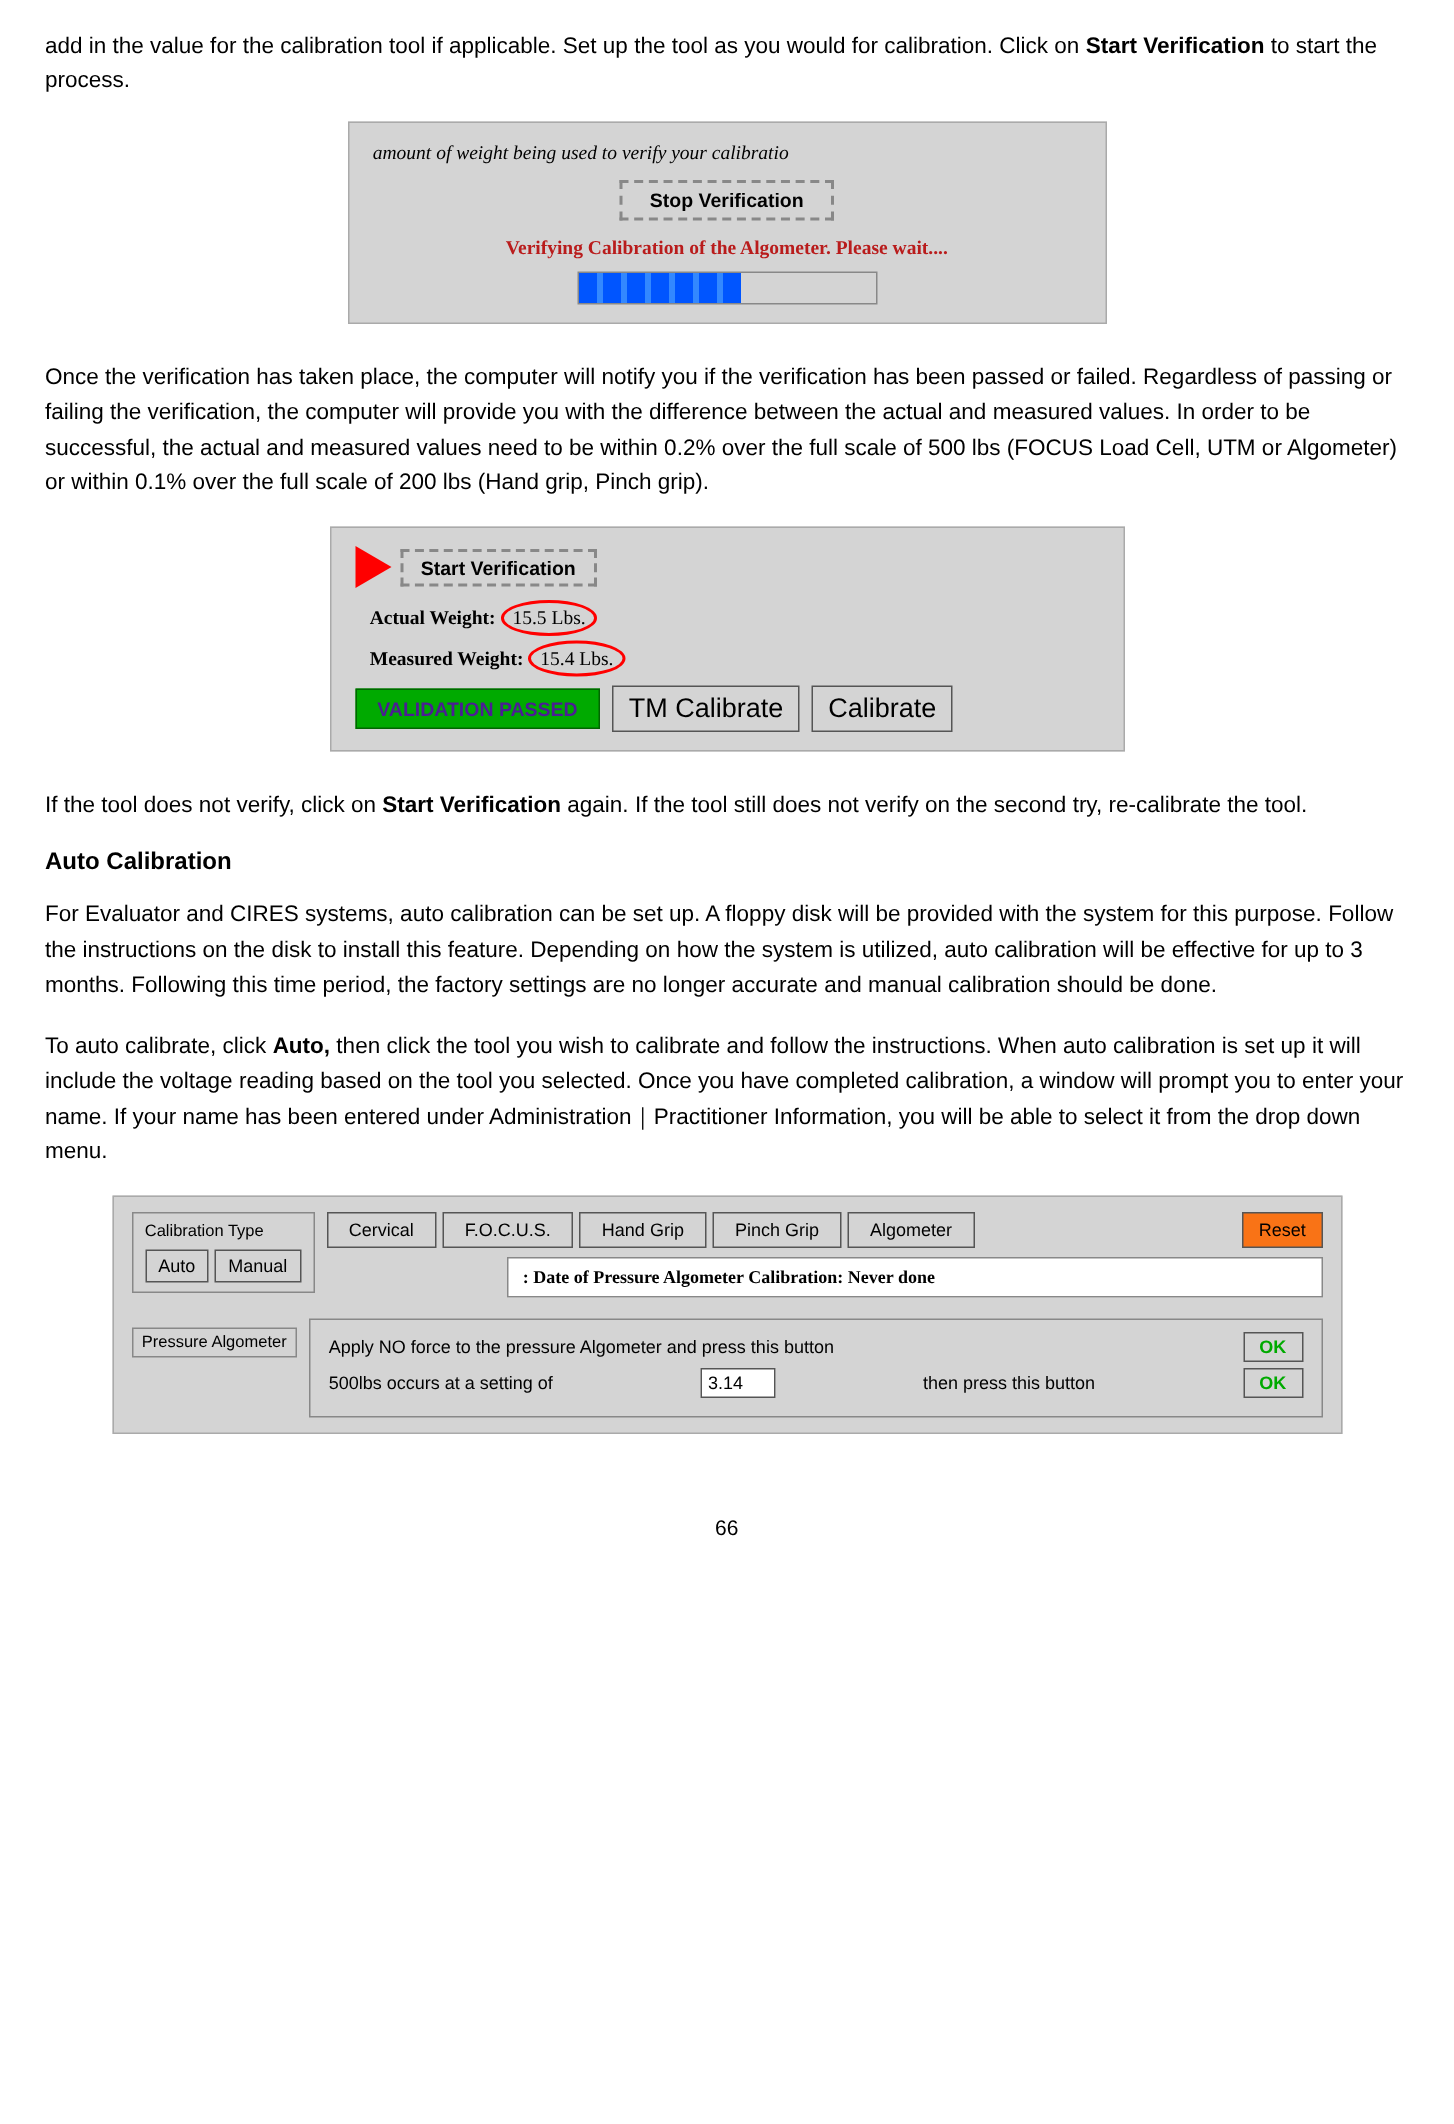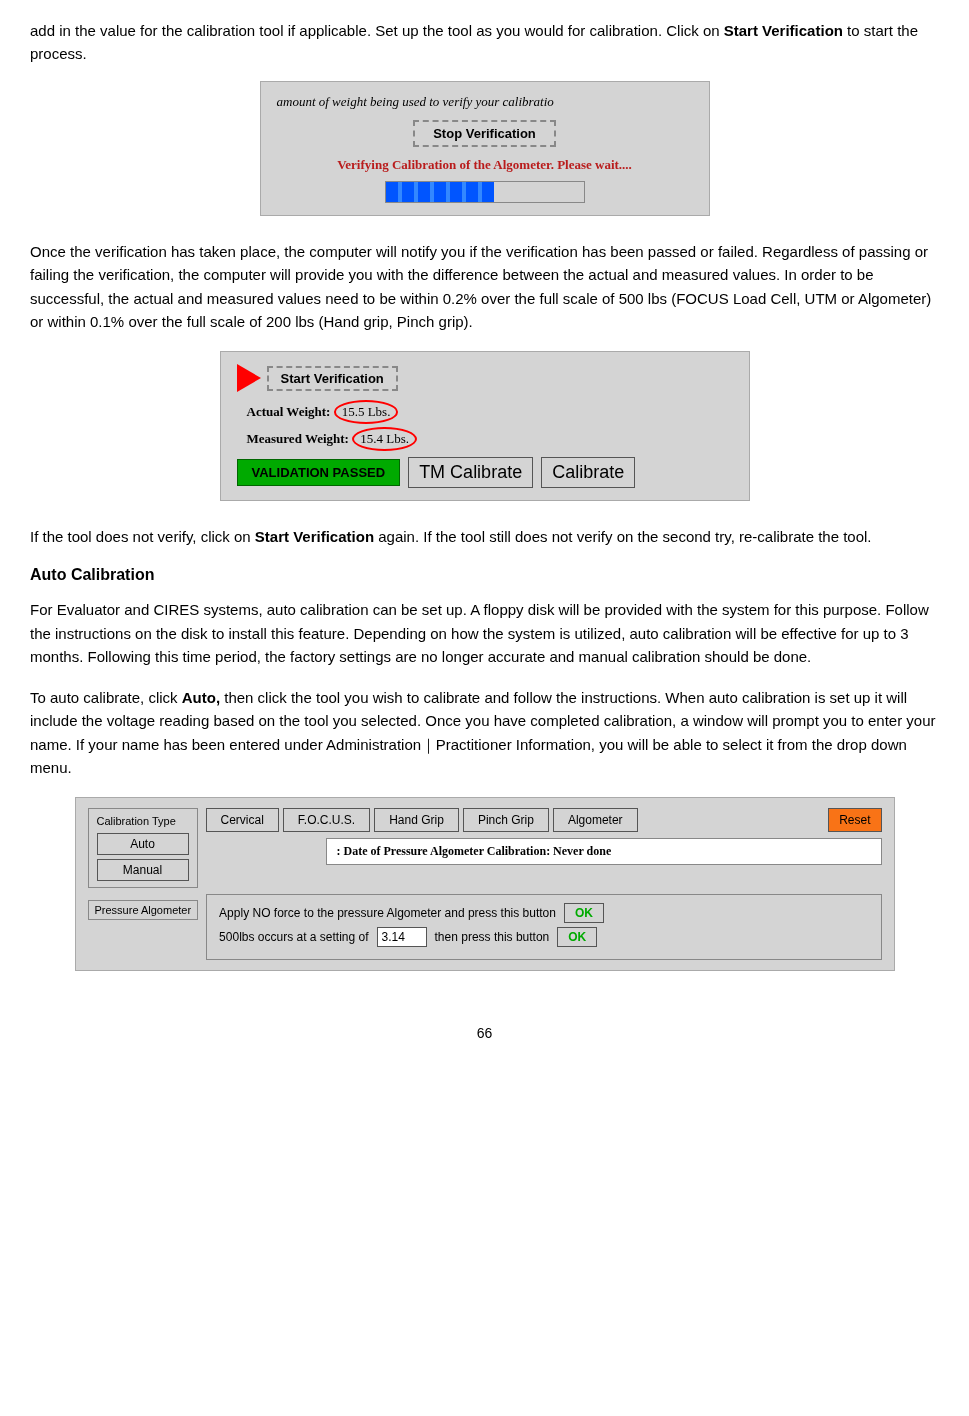--- a/index.html
+++ b/index.html
@@ -23,7 +23,7 @@
       background: #d4d4d4;
       margin: 0 auto 24px auto;
       padding: 12px 16px;
-      width: 450px;
+      width: 506px;
       font-family: 'Times New Roman', serif;
     }
     .screenshot-box .title-text {

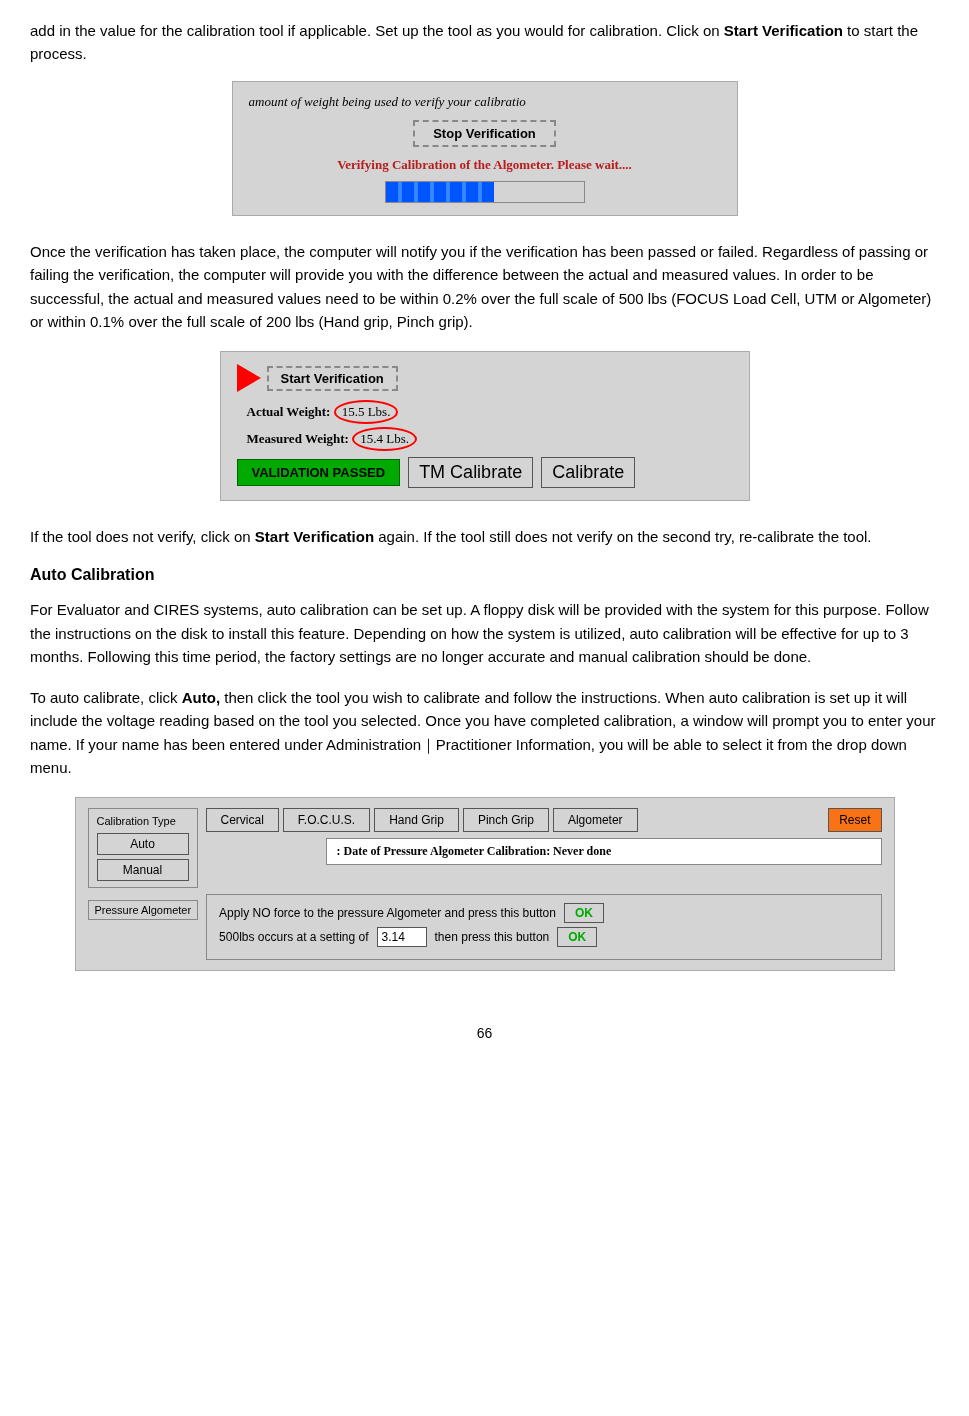--- a/index.html
+++ b/index.html
@@ -133,7 +133,7 @@
     }
     .validation-passed-btn {
       background: #00aa00;
-      color: #000000;
+      color: #4c1d95;
       font-weight: bold;
       font-size: 13px;
       padding: 5px 14px;

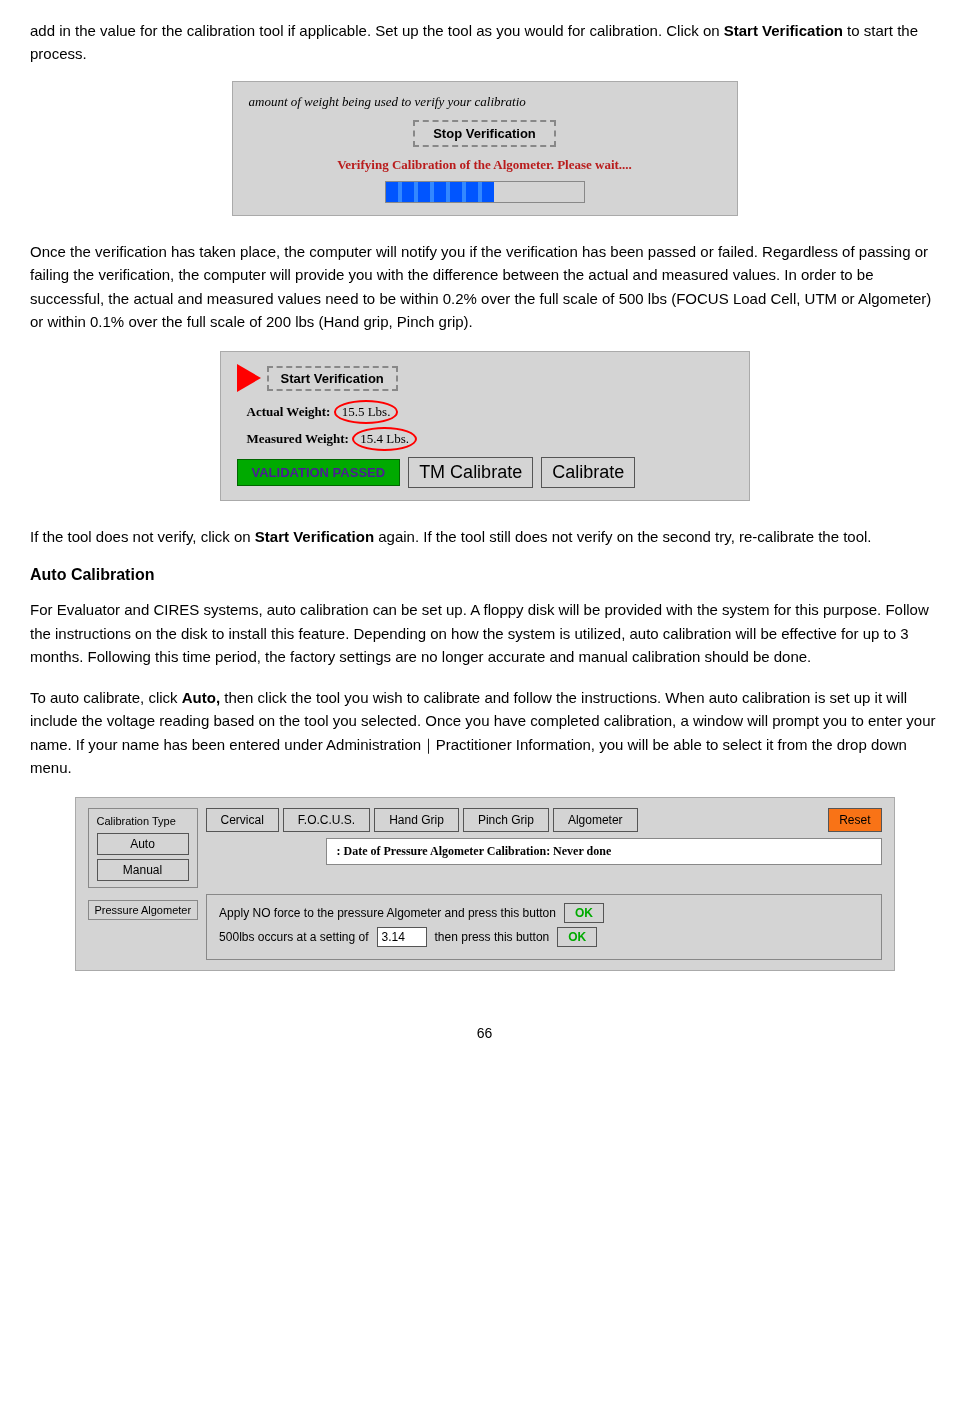--- a/index.html
+++ b/index.html
@@ -180,7 +180,7 @@
     }
     .cal-type-btns {
       display: flex;
-      flex-direction: column;
+      flex-direction: row;
       gap: 4px;
     }
     .cal-type-btn {

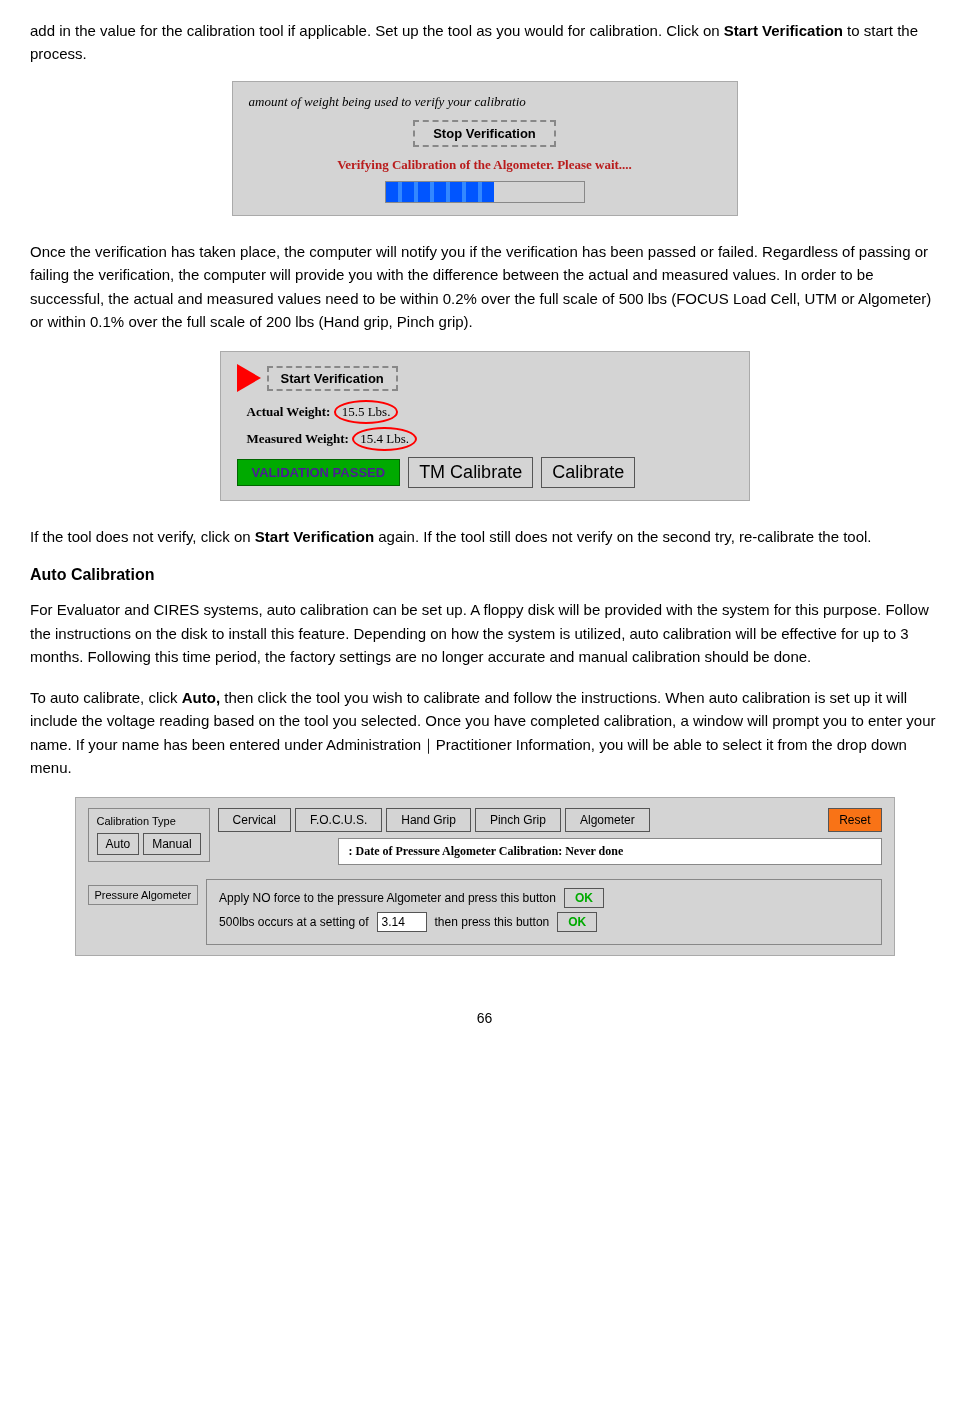--- a/index.html
+++ b/index.html
@@ -231,9 +231,10 @@
     .cal-row {
       display: flex;
       align-items: center;
-      gap: 8px;
+      gap: 26px;
       margin-bottom: 4px;
       font-size: 12px;
+      justify-content: space-between;
     }
     .cal-input {
       border: 1px solid #555;

